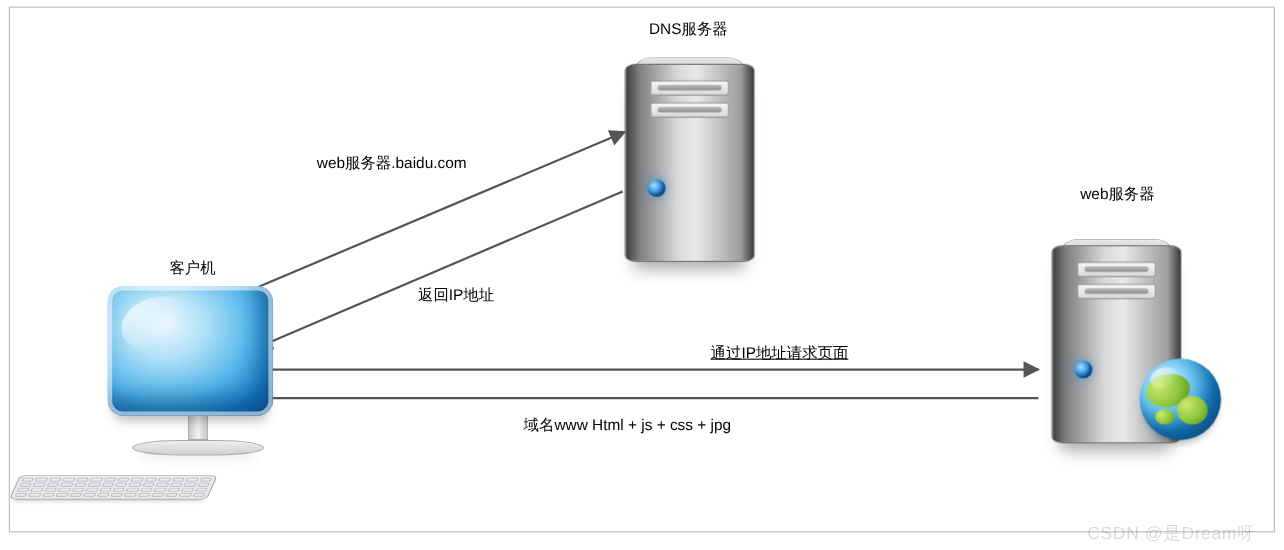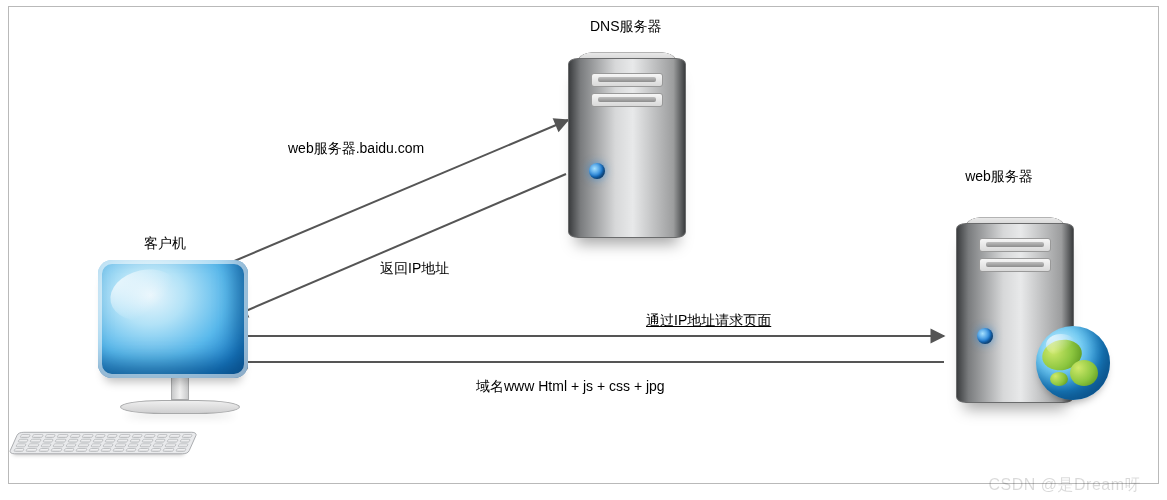--- a/index.html
+++ b/index.html
@@ -219,7 +219,7 @@
   </div>
 </div>
 
-<div class="label" style="left:960px; top:168px; width:78px; text-align:center; white-space:normal;">web服务器</div>
+<div class="label" style="left:982px; top:168px; width:78px; white-space:normal;">web服务器</div>
 <div class="server" style="left:956px; top:207px;">
   <div class="top"></div>
   <div class="body">

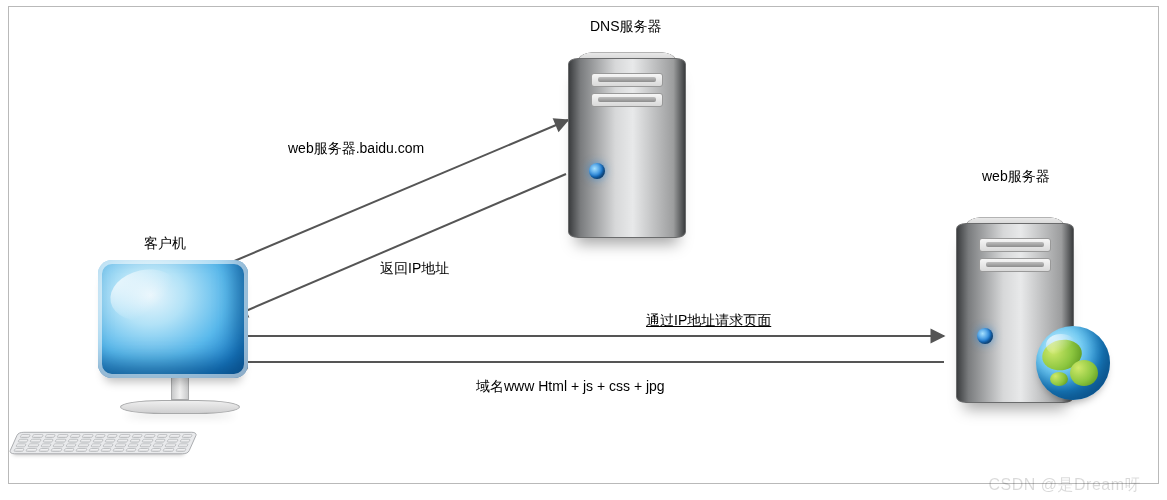--- a/index.html
+++ b/index.html
@@ -138,7 +138,7 @@
   <line x1="944" y1="362" x2="234" y2="362" stroke="#555" stroke-width="2" marker-end="url(#ah)"></line>
 </svg>
 
-<div class="label" style="left:144px; top:235px;">客户机</div>
+<div class="label" style="left:154px; top:235px;">客户机</div>
 <div class="client">
   <div class="screen">
       <div class="glare"></div>

